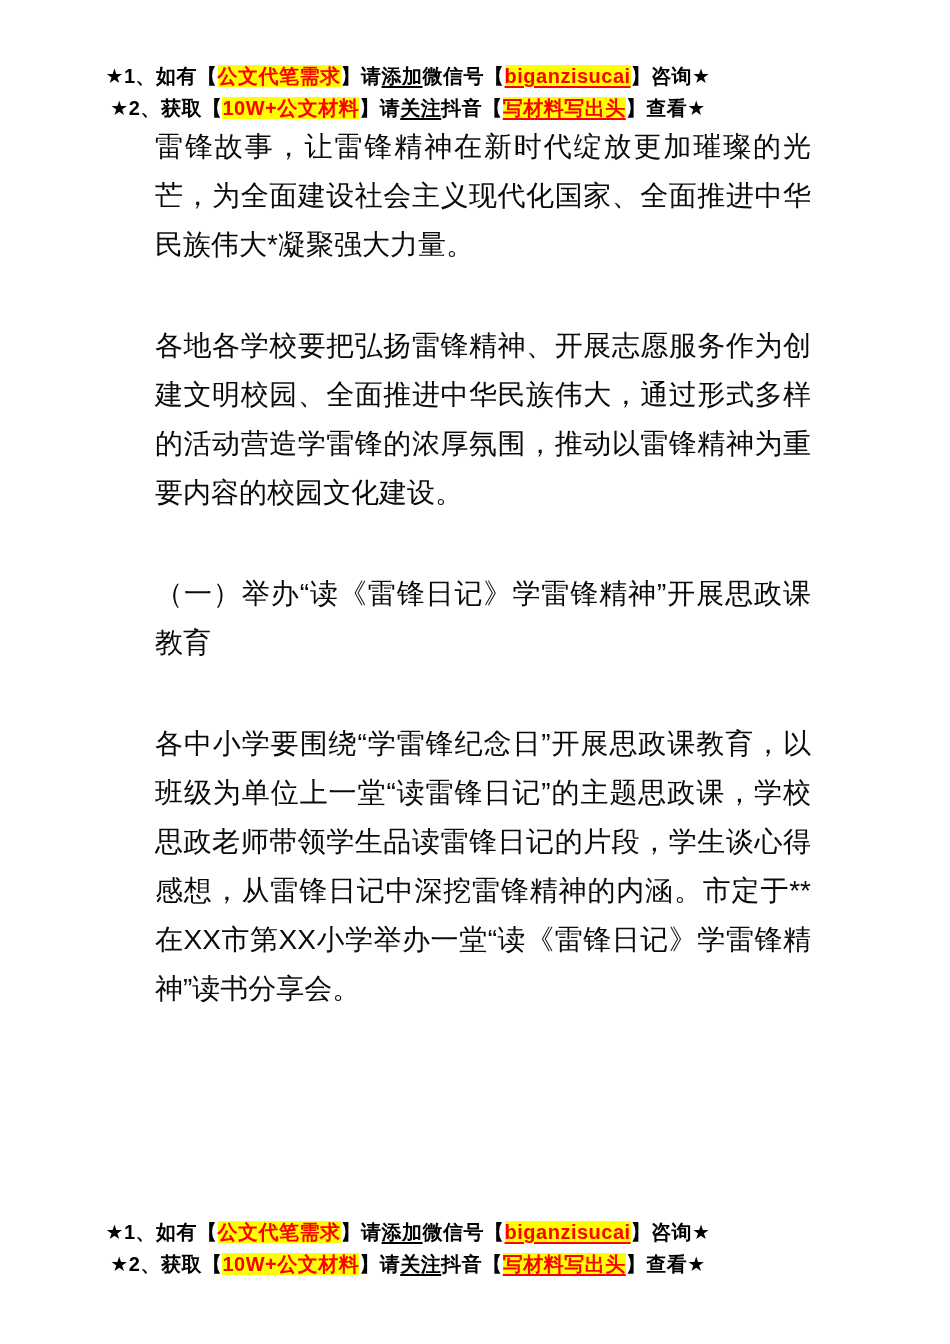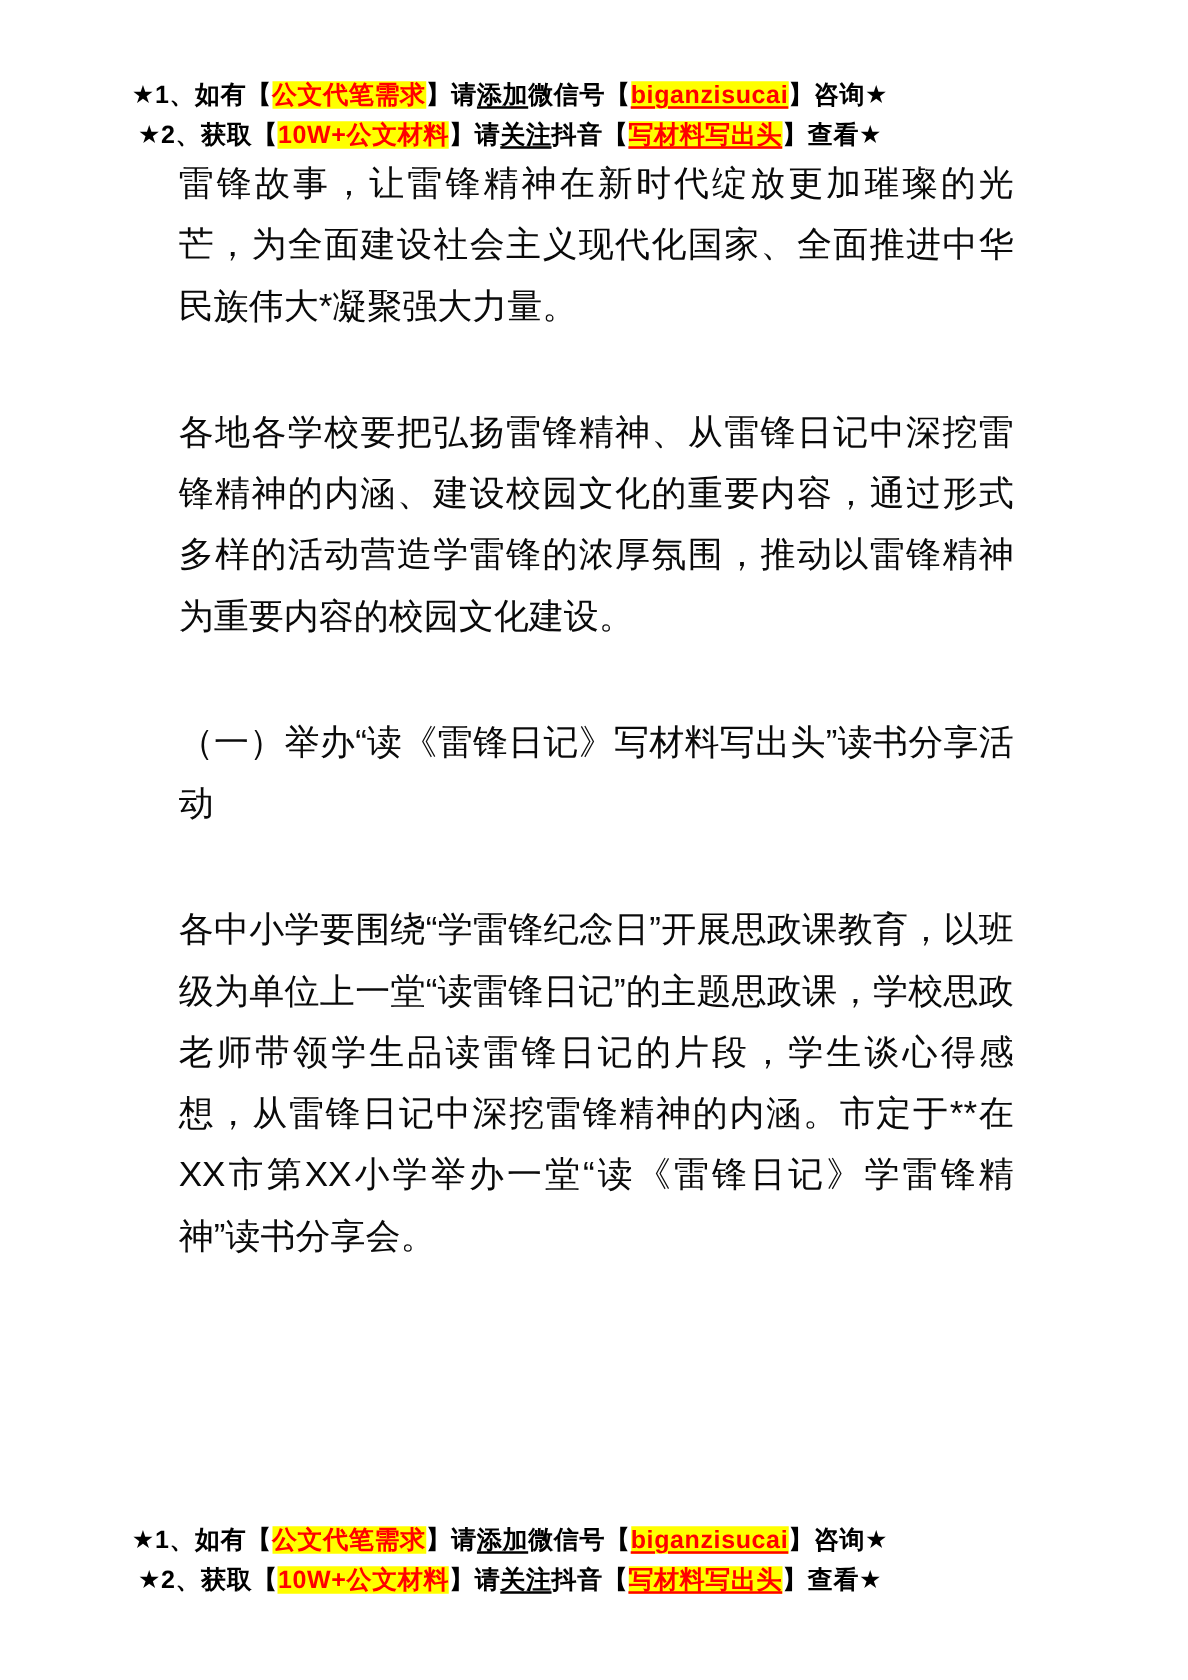--- a/index.html
+++ b/index.html
@@ -46,7 +46,7 @@
     font-weight:400;
   }
   .content p{
-    margin:0 0 52px 0;
+    margin:0 0 52px 12px;
   }
   .content p:last-child{margin-bottom:0;}
 </style>

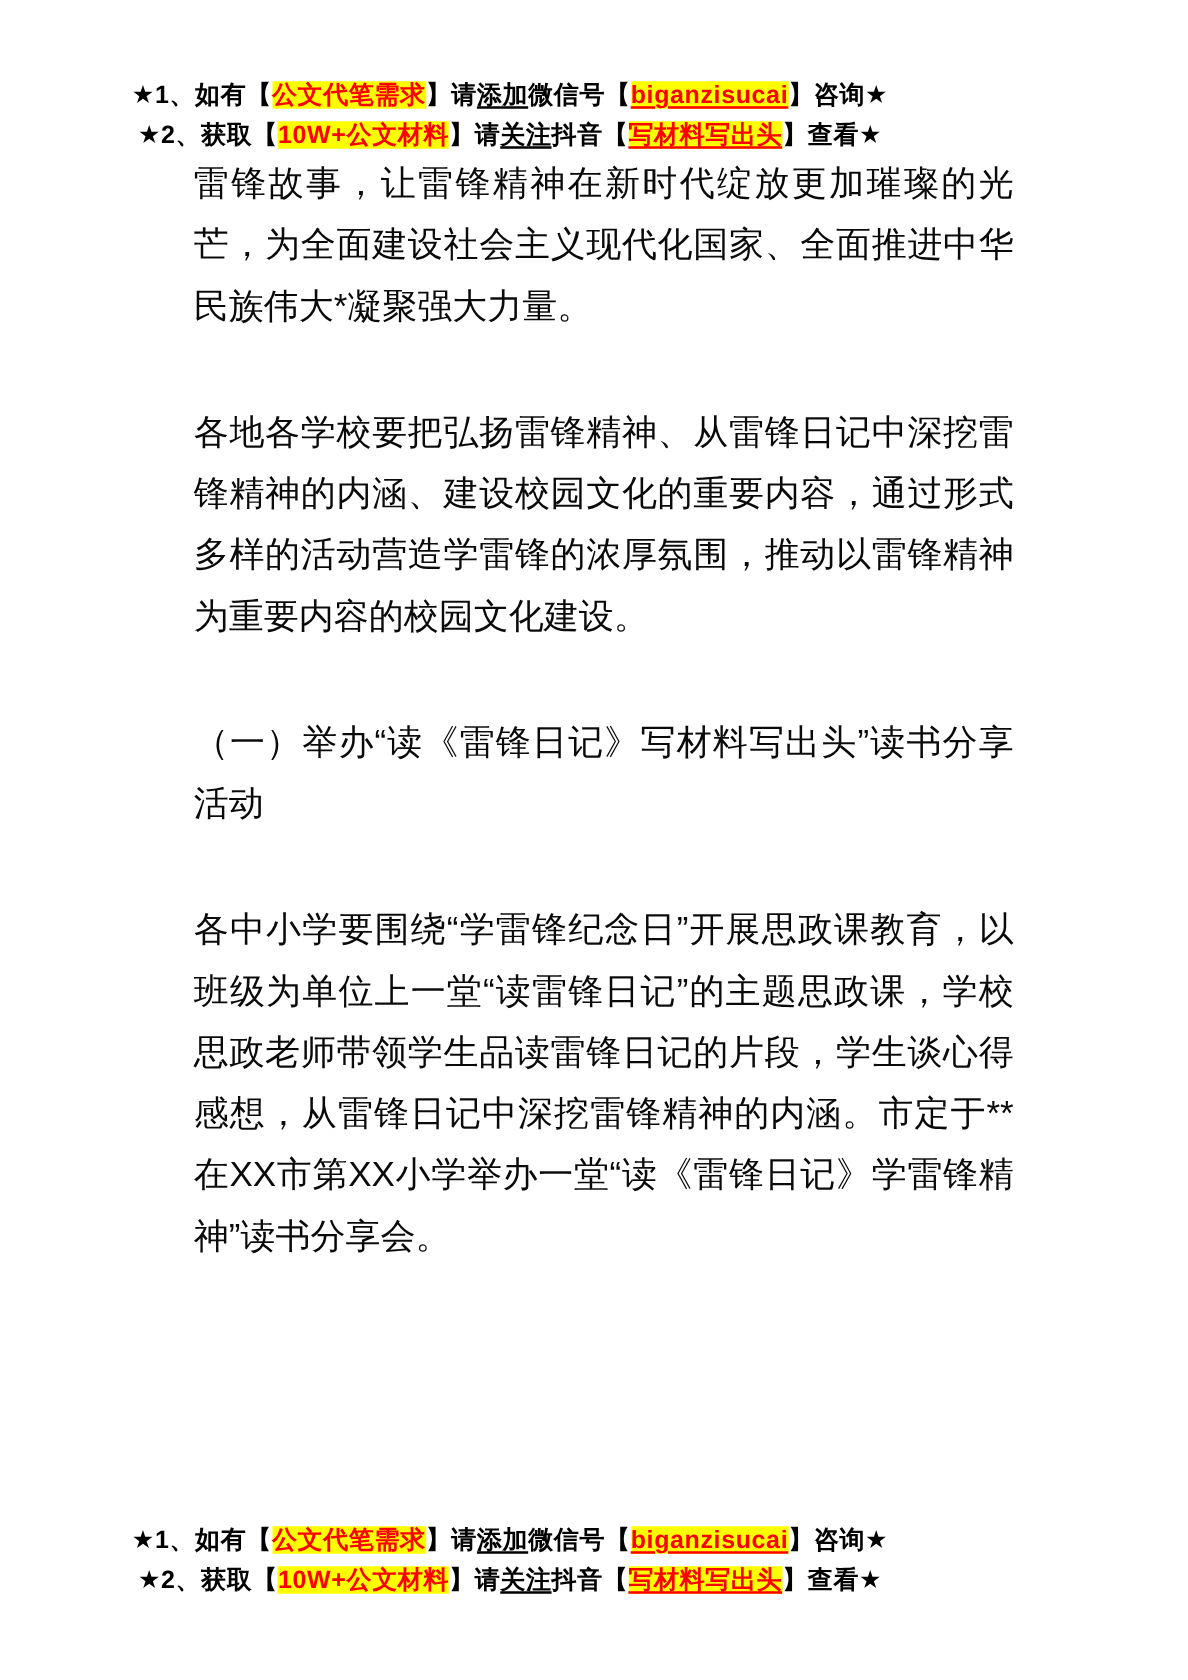--- a/index.html
+++ b/index.html
@@ -66,7 +66,7 @@
 
   <div class="content">
     <p>雷锋故事，让雷锋精神在新时代绽放更加璀璨的光芒，为全面建设社会主义现代化国家、全面推进中华民族伟大*凝聚强大力量。</p>
-    <p>各地各学校要把弘扬雷锋精神、从雷锋日记中深挖雷锋精神的内涵、建设校园文化的重要内容，通过形式多样的活动营造学雷锋的浓厚氛围，推动以雷锋精神为重要内容的校园文化建设。</p>
+    <p>各地各学校要把弘扬雷锋精神、开展志愿服务作为创建文明校园、全面推进中华民族伟大，通过形式多样的活动营造学雷锋的浓厚氛围，推动以雷锋精神为重要内容的校园文化建设。</p>
     <p>（一）举办“读《雷锋日记》写材料写出头”读书分享活动</p>
     <p>各中小学要围绕“学雷锋纪念日”开展思政课教育，以班级为单位上一堂“读雷锋日记”的主题思政课，学校思政老师带领学生品读雷锋日记的片段，学生谈心得感想，从雷锋日记中深挖雷锋精神的内涵。市定于**在XX市第XX小学举办一堂“读《雷锋日记》学雷锋精神”读书分享会。</p>
   </div>

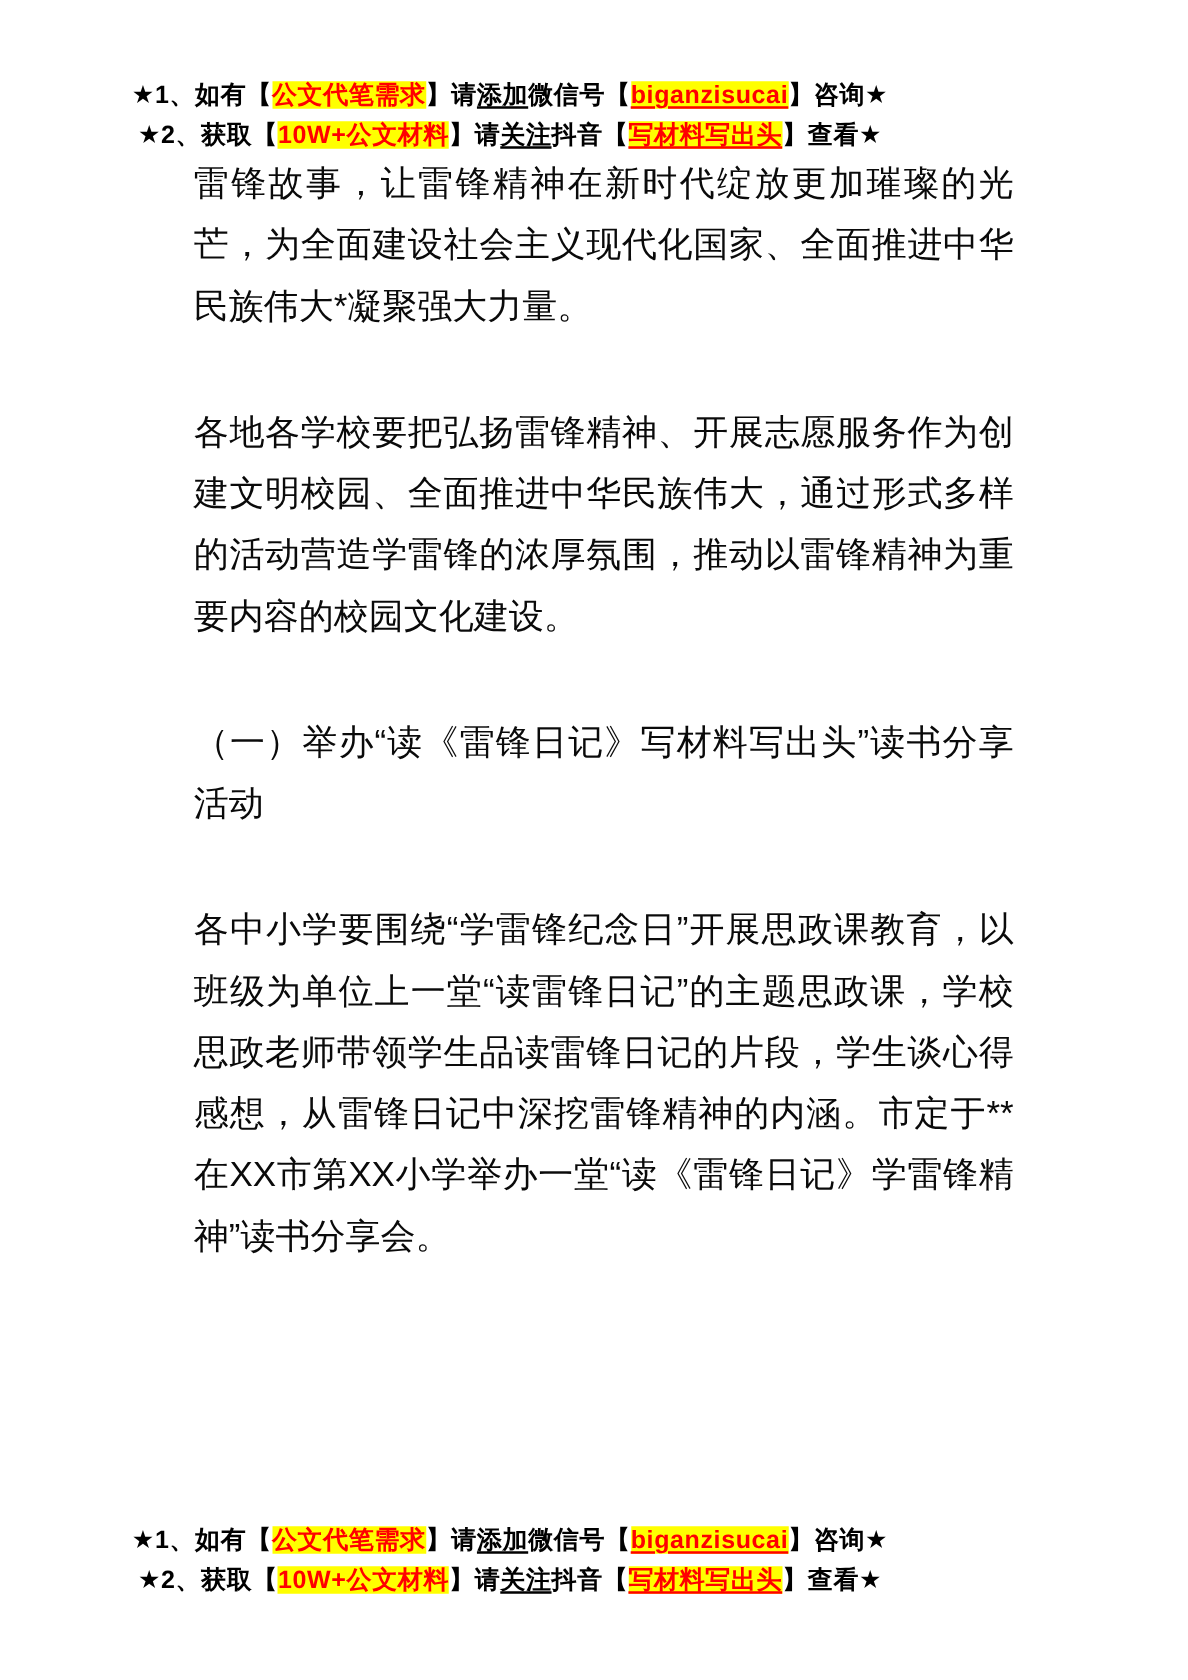--- a/index.html
+++ b/index.html
@@ -67,7 +67,7 @@
   <div class="content">
     <p>雷锋故事，让雷锋精神在新时代绽放更加璀璨的光芒，为全面建设社会主义现代化国家、全面推进中华民族伟大*凝聚强大力量。</p>
     <p>各地各学校要把弘扬雷锋精神、开展志愿服务作为创建文明校园、全面推进中华民族伟大，通过形式多样的活动营造学雷锋的浓厚氛围，推动以雷锋精神为重要内容的校园文化建设。</p>
-    <p>（一）举办“读《雷锋日记》写材料写出头”读书分享活动</p>
+    <p>（一）举办“读《雷锋日记》学雷锋精神”开展思政课教育</p>
     <p>各中小学要围绕“学雷锋纪念日”开展思政课教育，以班级为单位上一堂“读雷锋日记”的主题思政课，学校思政老师带领学生品读雷锋日记的片段，学生谈心得感想，从雷锋日记中深挖雷锋精神的内涵。市定于**在XX市第XX小学举办一堂“读《雷锋日记》学雷锋精神”读书分享会。</p>
   </div>
 

